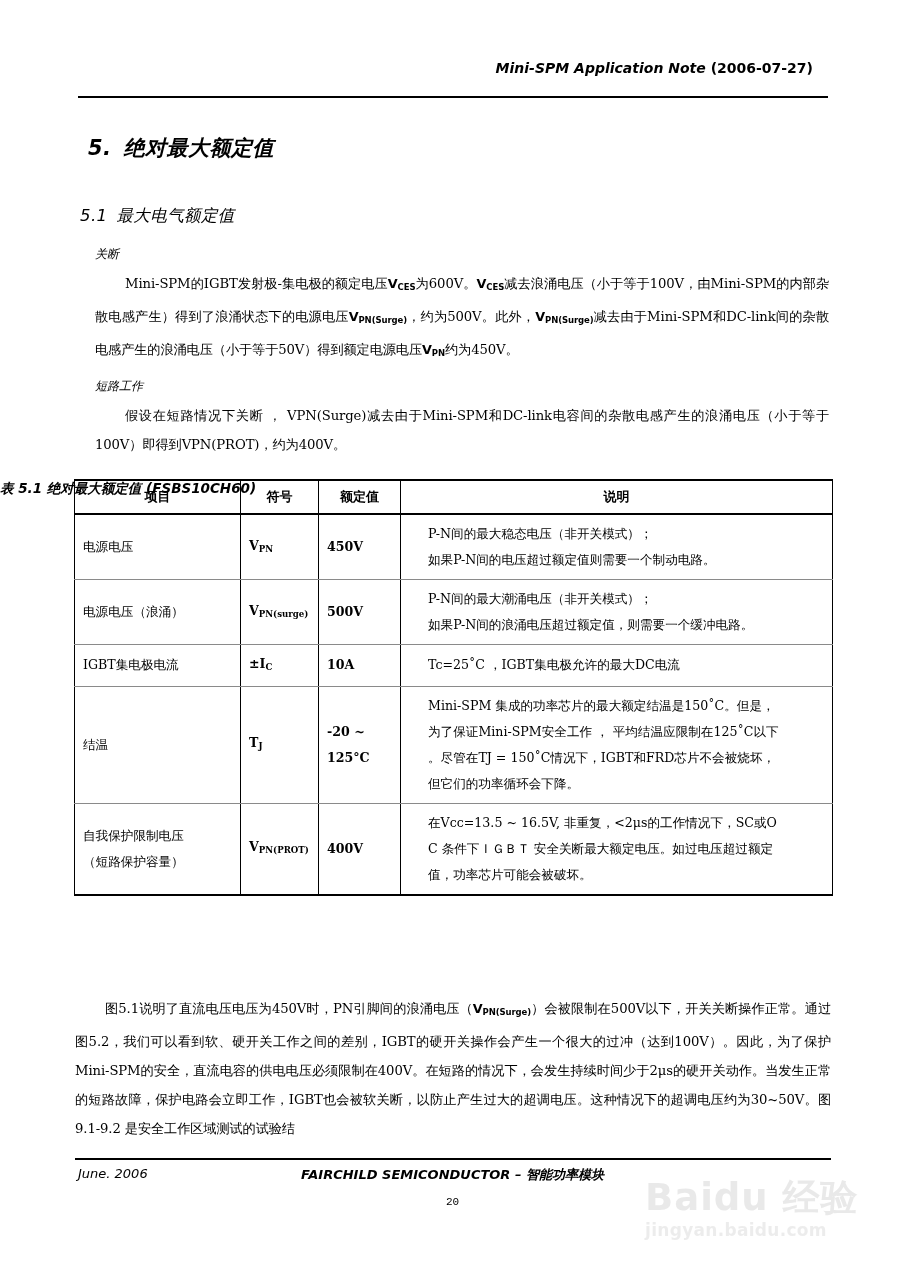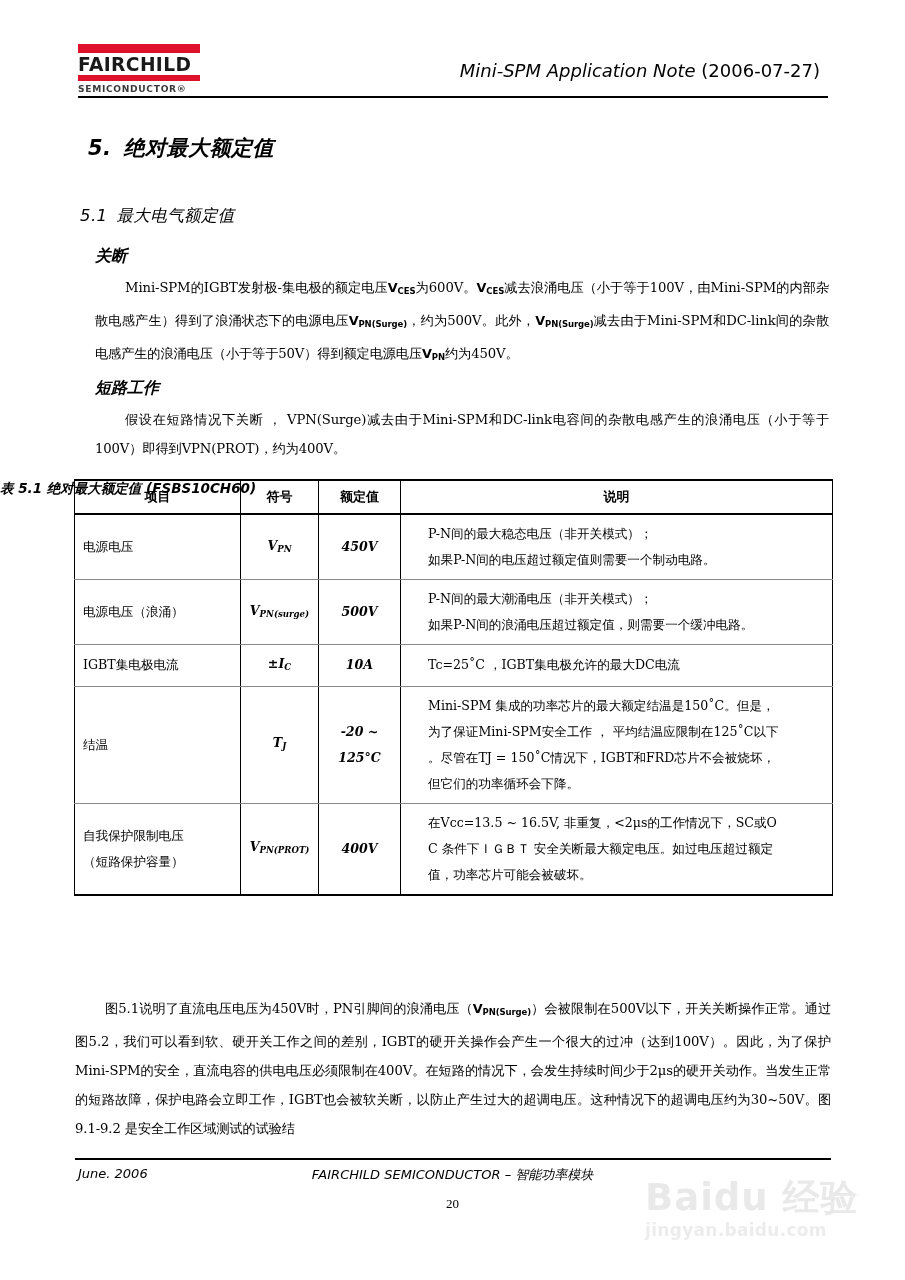--- a/index.html
+++ b/index.html
@@ -288,12 +288,6 @@
 <div class="page">
 
   <div class="header">
-    <div class="logo">
-      <div class="logo-bar-top"></div>
-      <div class="logo-word">FAIRCHILD</div>
-      <div class="logo-bar-mid"></div>
-      <div class="logo-sub">SEMICONDUCTOR®</div>
-    </div>
     <div class="header-title"><span>Mini-SPM Application Note </span><span class="plain">(2006-07-27)</span></div>
   </div>
   <div class="header-rule"></div>

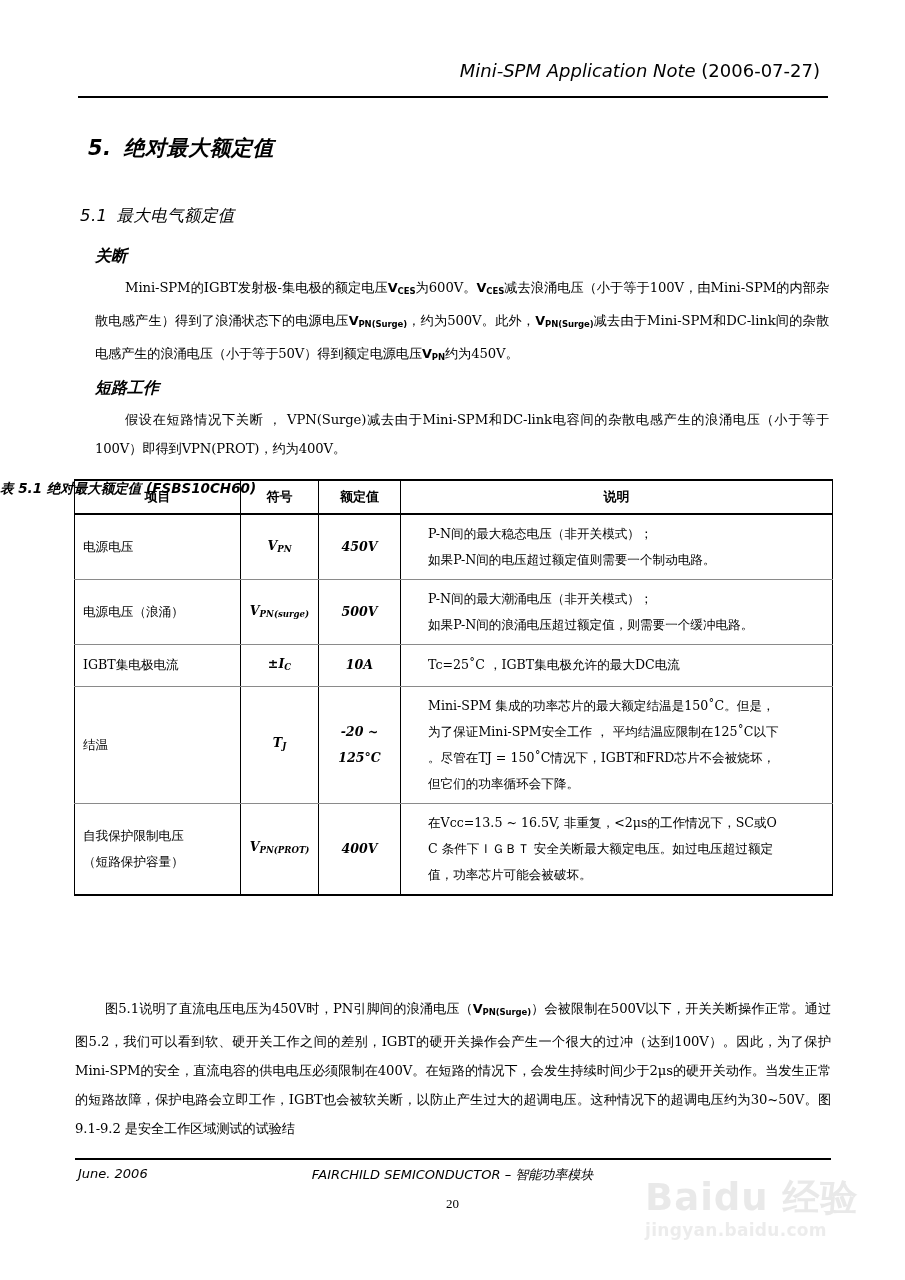--- a/index.html
+++ b/index.html
@@ -66,11 +66,11 @@
   }
   .header-title {
     position: absolute;
-    right: 8px;
+    right: 15px;
     top: 16px;
     font-family: "DejaVu Sans", "Liberation Sans", sans-serif;
-    font-size: 18px;
-    font-weight: normal;
+    font-size: 14px;
+    font-weight: bold;
     font-style: italic;
     white-space: nowrap;
   }

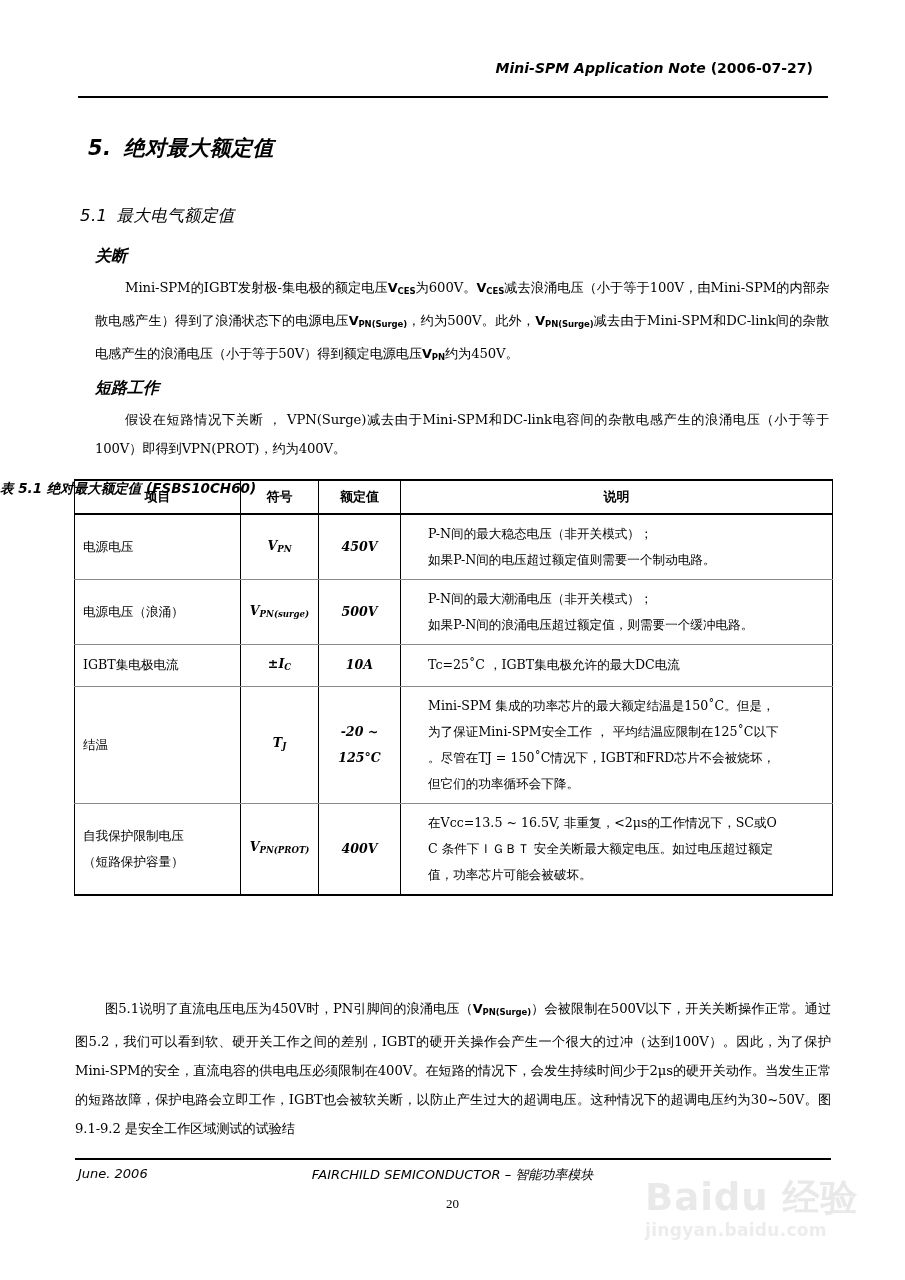--- a/index.html
+++ b/index.html
@@ -109,8 +109,8 @@
   .h2 .num { margin-right: 9px; }
 
   .h3 {
-    font-size: 16px;
-    font-weight: bold;
+    font-size: 12px;
+    font-weight: normal;
     font-style: italic;
   }
 

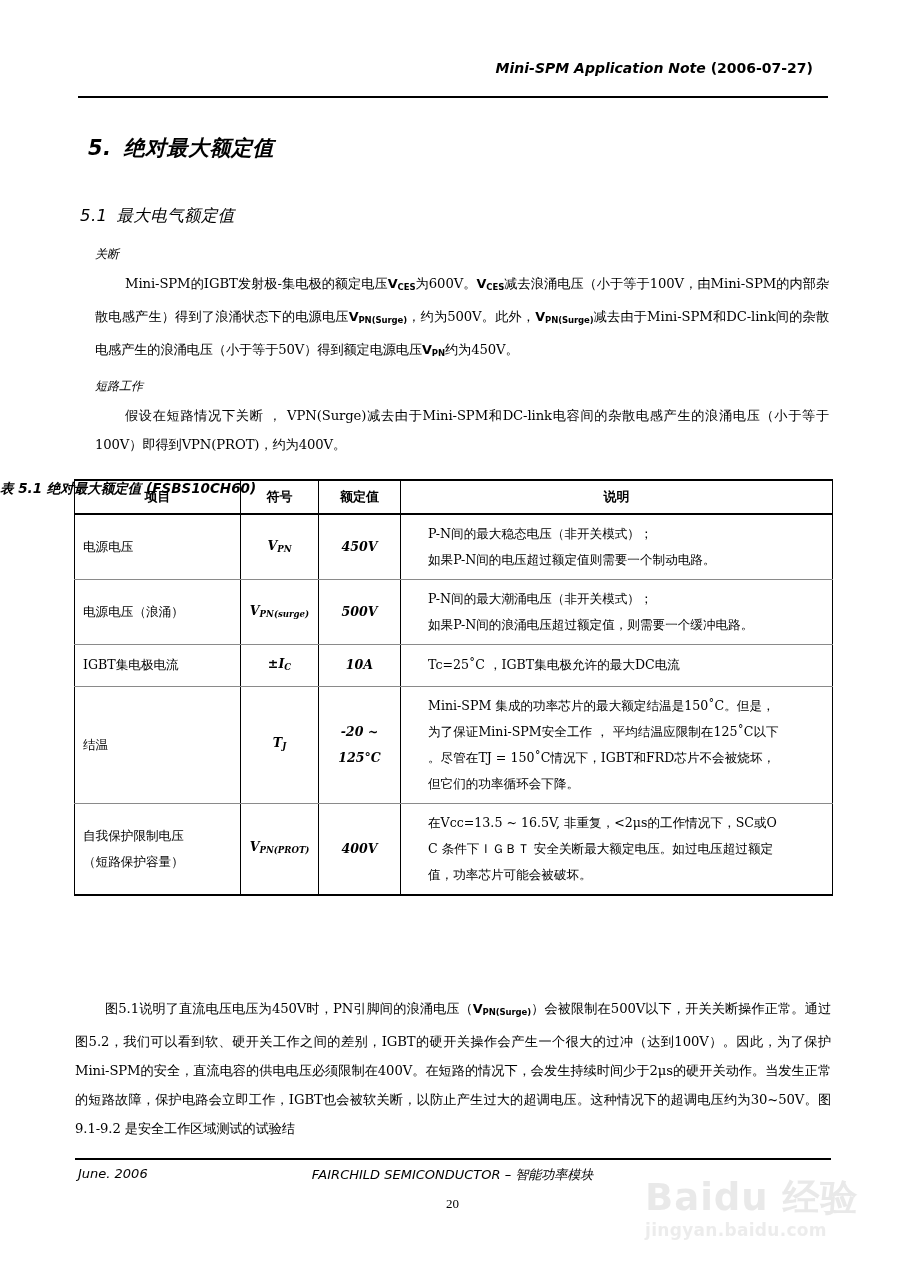--- a/index.html
+++ b/index.html
@@ -199,12 +199,10 @@
   }
   td.item { text-align: left; padding-left: 14px; }
   td.sym, td.val {
-    text-align: center;
     font-family: "DejaVu Sans", "Liberation Sans", sans-serif;
     font-weight: bold;
     font-size: 13px;
     white-space: nowrap;
-    font-style: italic;
   }
   td.val { font-size: 13px; }
   td.desc { text-align: left; padding-left: 10px; }

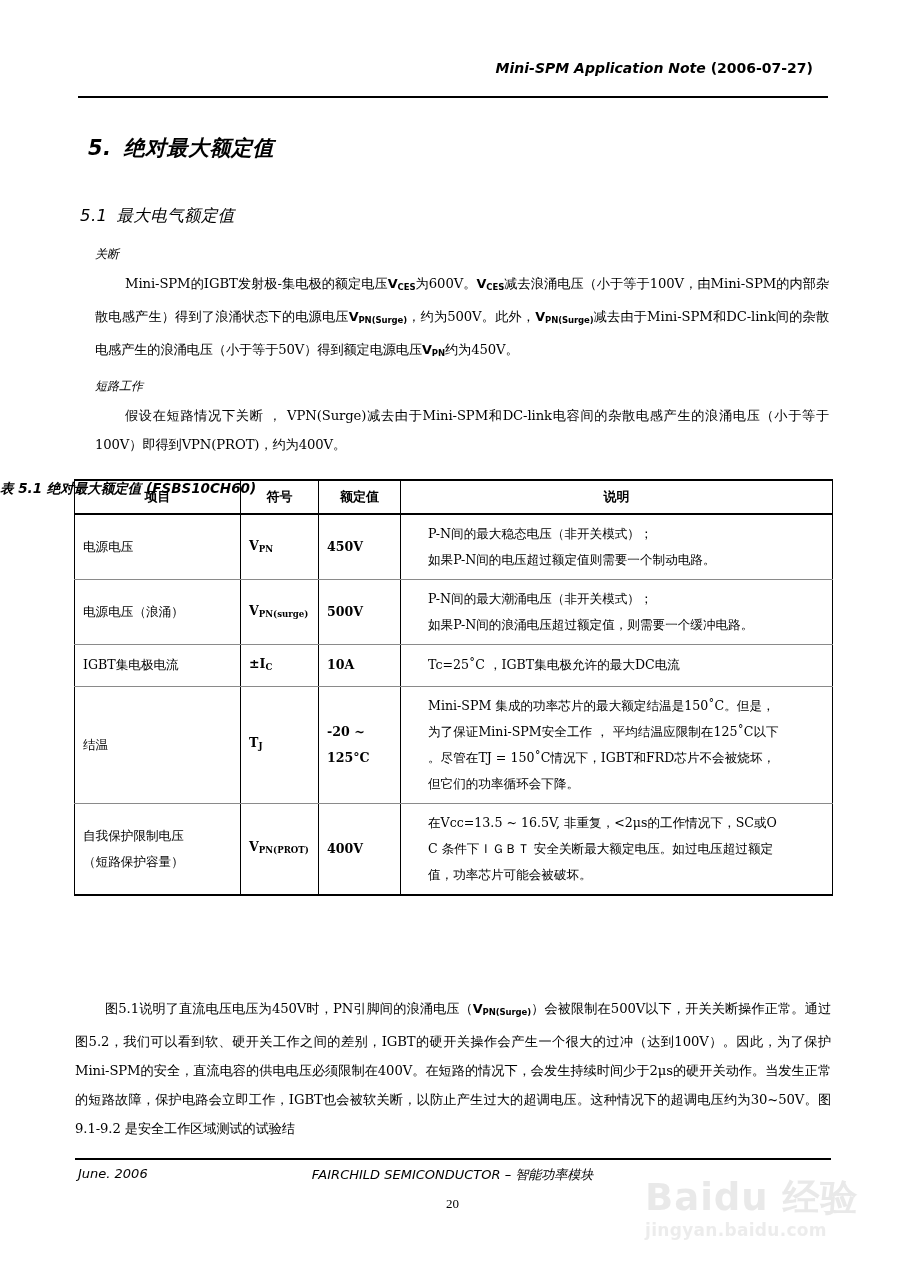--- a/index.html
+++ b/index.html
@@ -241,7 +241,7 @@
     width: 905px;
     text-align: center;
     font-size: 13px;
-    font-weight: normal;
+    font-weight: bold;
     font-style: italic;
   }
   .page-number {

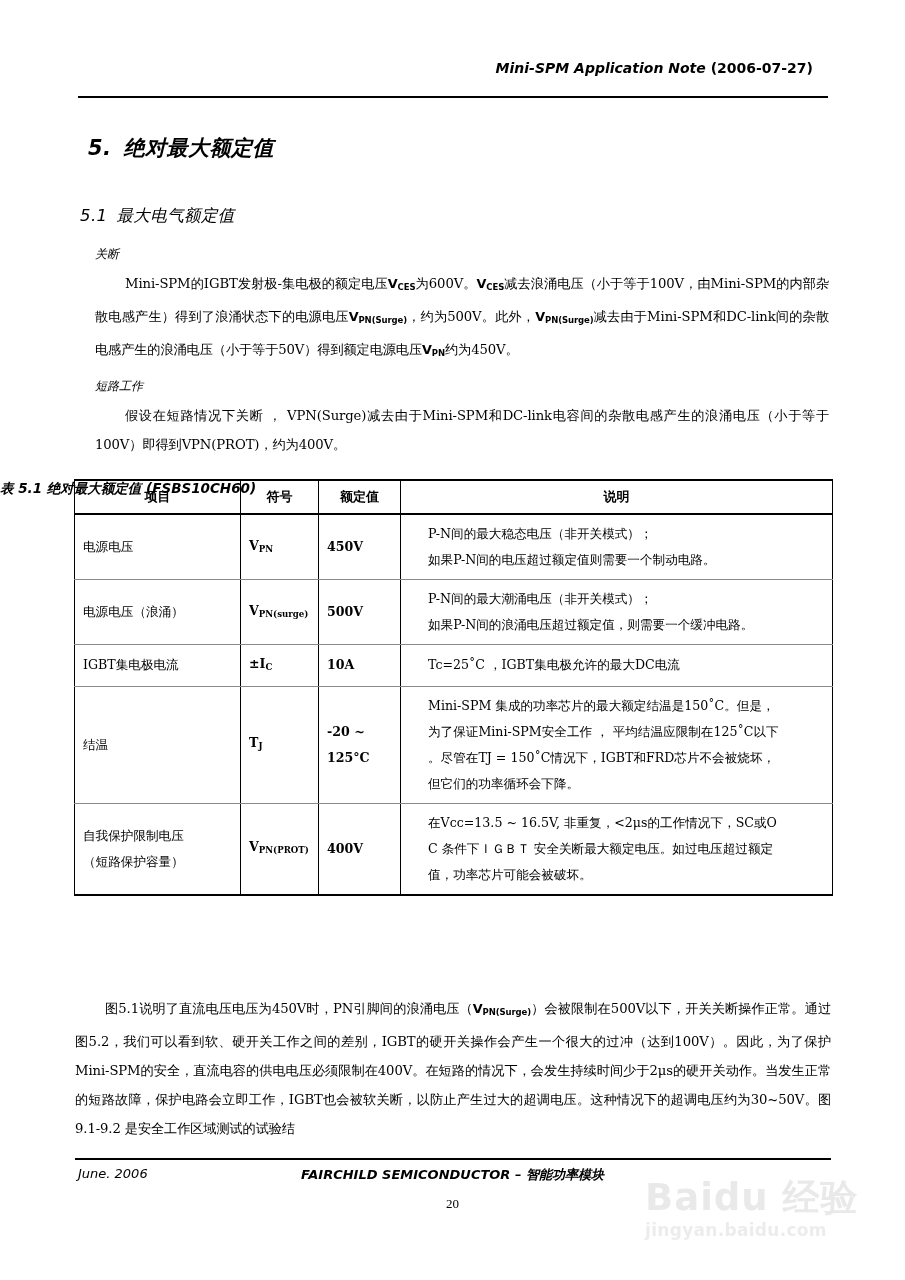--- a/index.html
+++ b/index.html
@@ -250,8 +250,8 @@
     top: 1196px;
     width: 905px;
     text-align: center;
-    font-size: 13px;
-    font-family: Liberation Serif, serif;
+    font-size: 11px;
+    font-family: Liberation Mono, monospace;
   }
 
   

